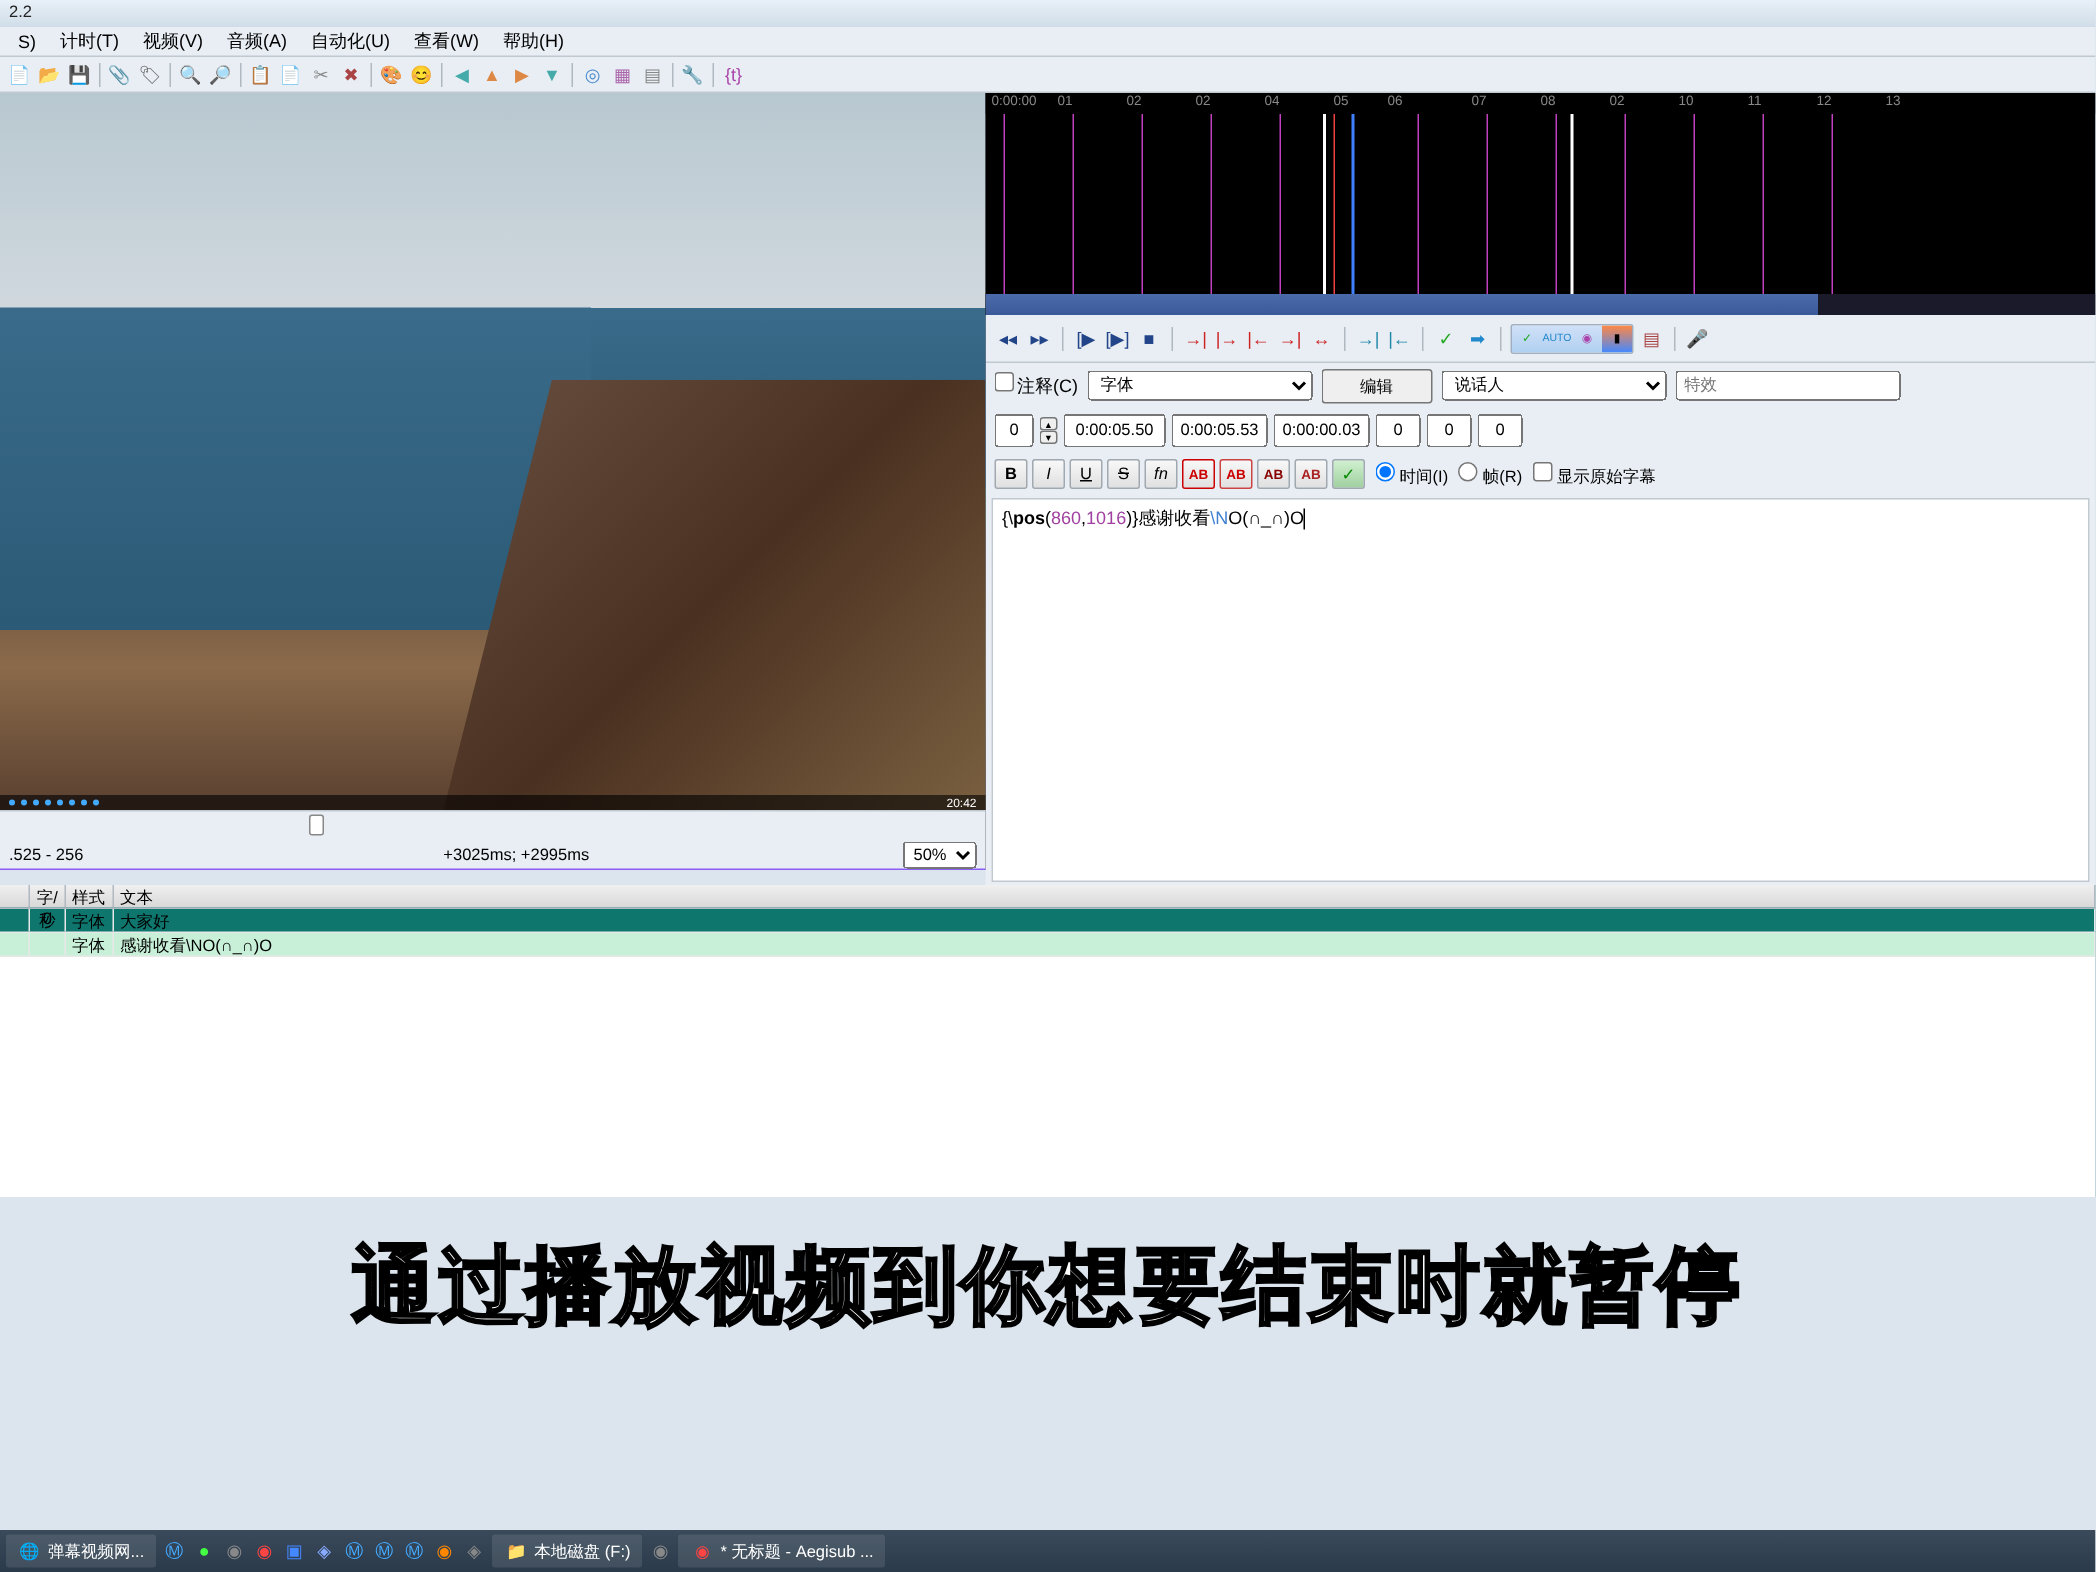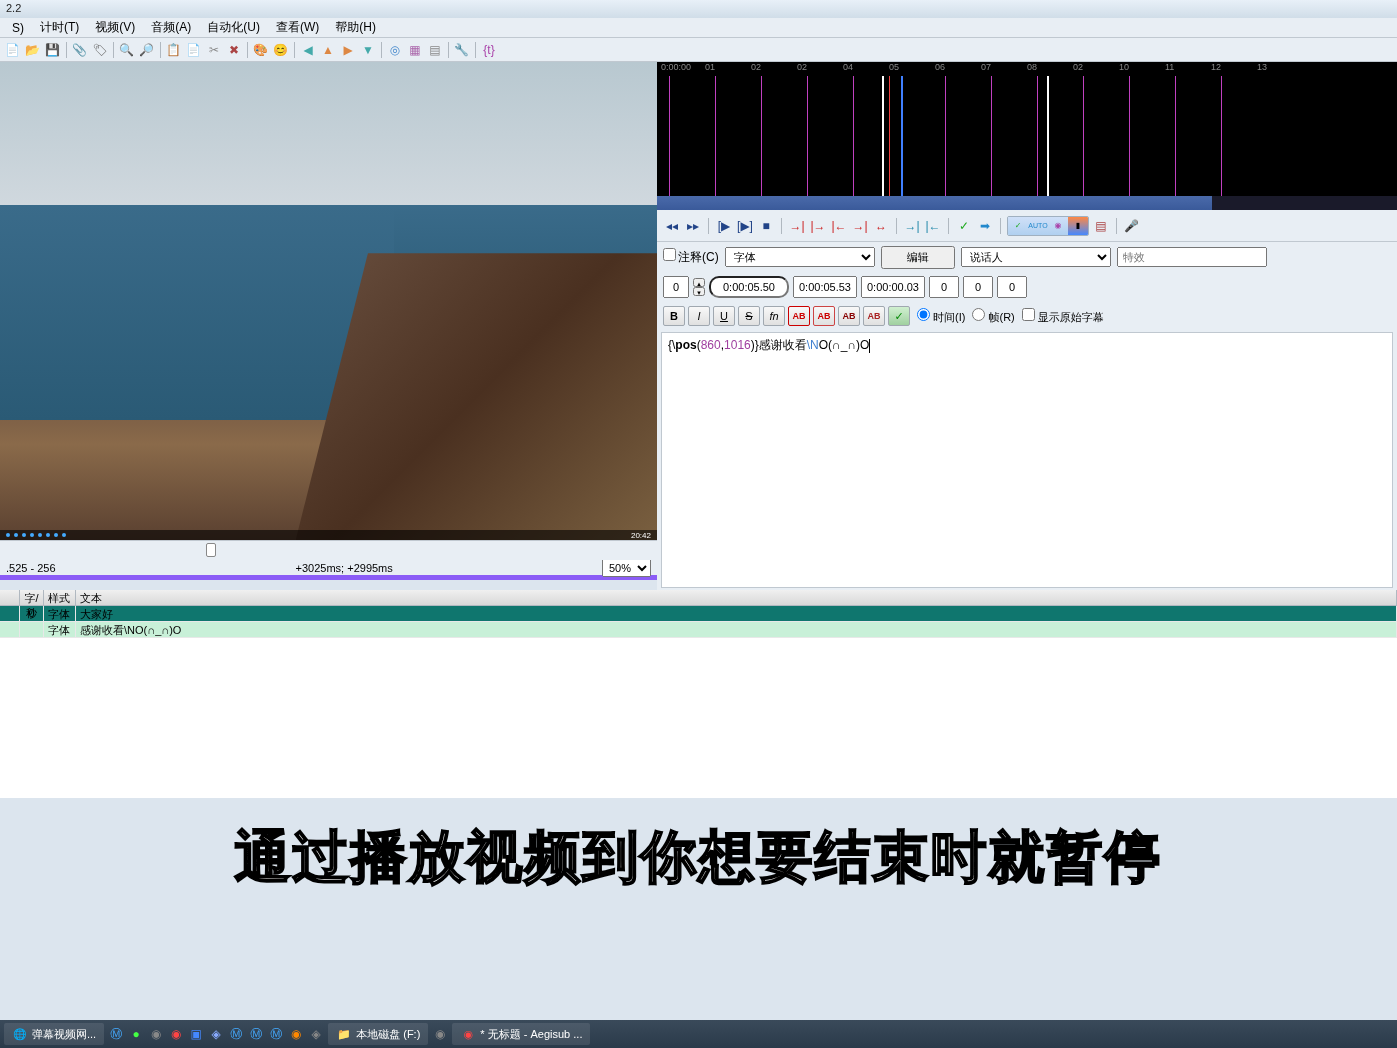--- a/index.html
+++ b/index.html
@@ -173,7 +173,7 @@
         <span style="left:140px">02</span>
         <span style="left:186px">04</span>
         <span style="left:232px">05</span>
-        <span style="left:278px">06</span>
+        <span style="left:268px">06</span>
         <span style="left:324px">07</span>
         <span style="left:370px">08</span>
         <span style="left:416px">02</span>

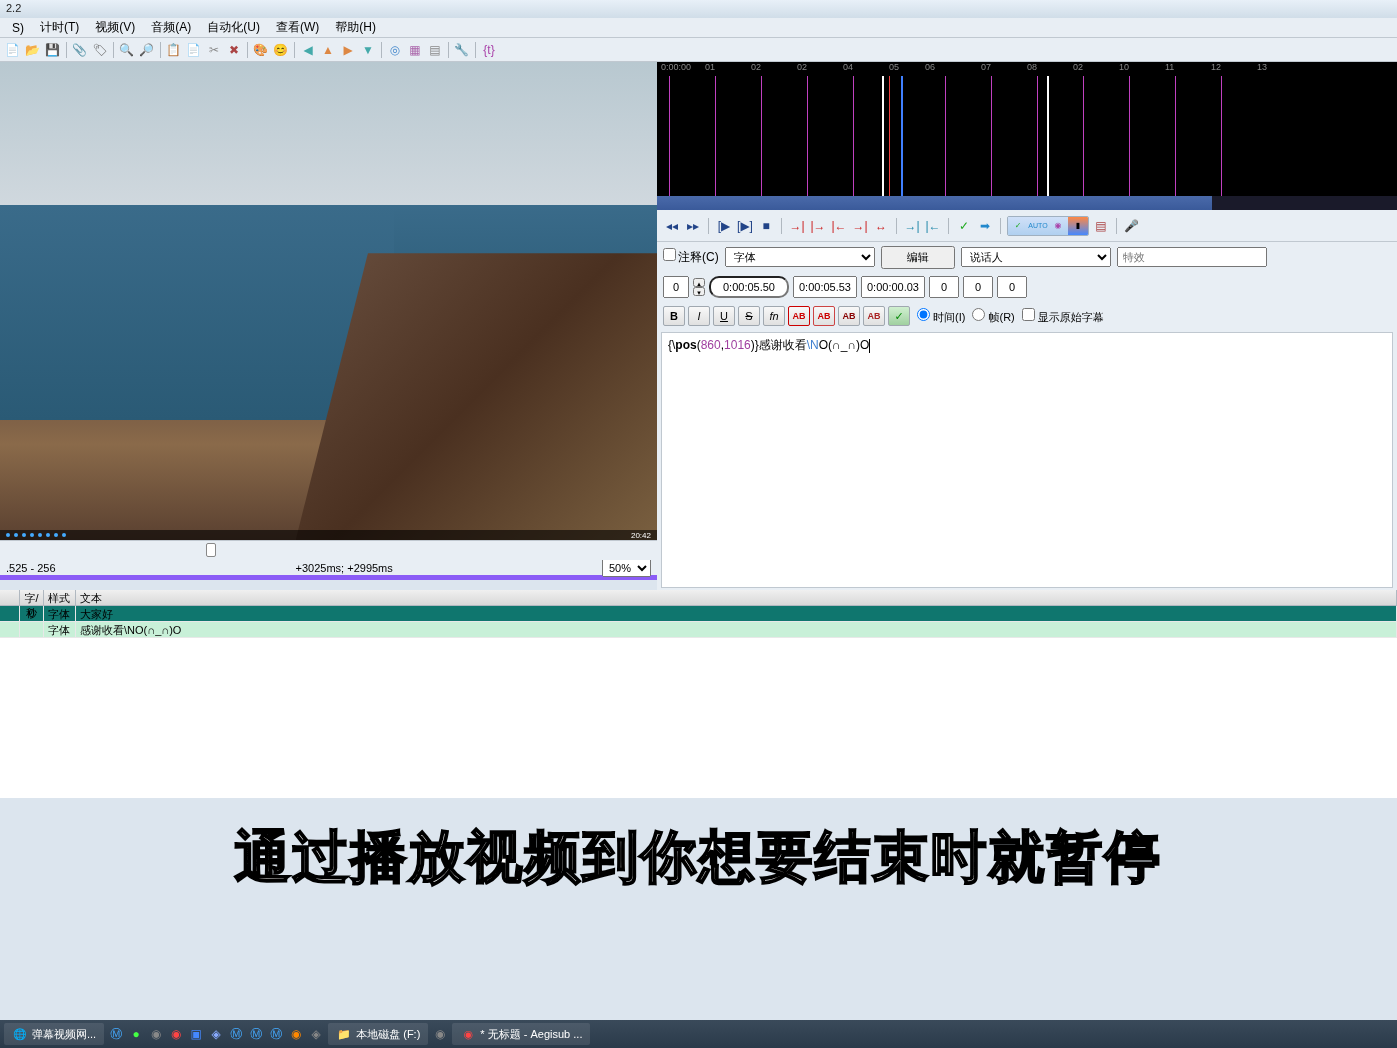--- a/index.html
+++ b/index.html
@@ -250,7 +250,7 @@
           <button>▴</button>
           <button>▾</button>
         </div>
-      <input type="text" style="width: 80px; border-radius: 10px;" value="0:00:05.50">
+      <input type="text" style="width: 68px;" value="0:00:05.50">
       <input type="text" style="width: 64px;" value="0:00:05.53">
       <input type="text" style="width: 64px;" value="0:00:00.03">
       <input type="text" style="width: 30px;" value="0">

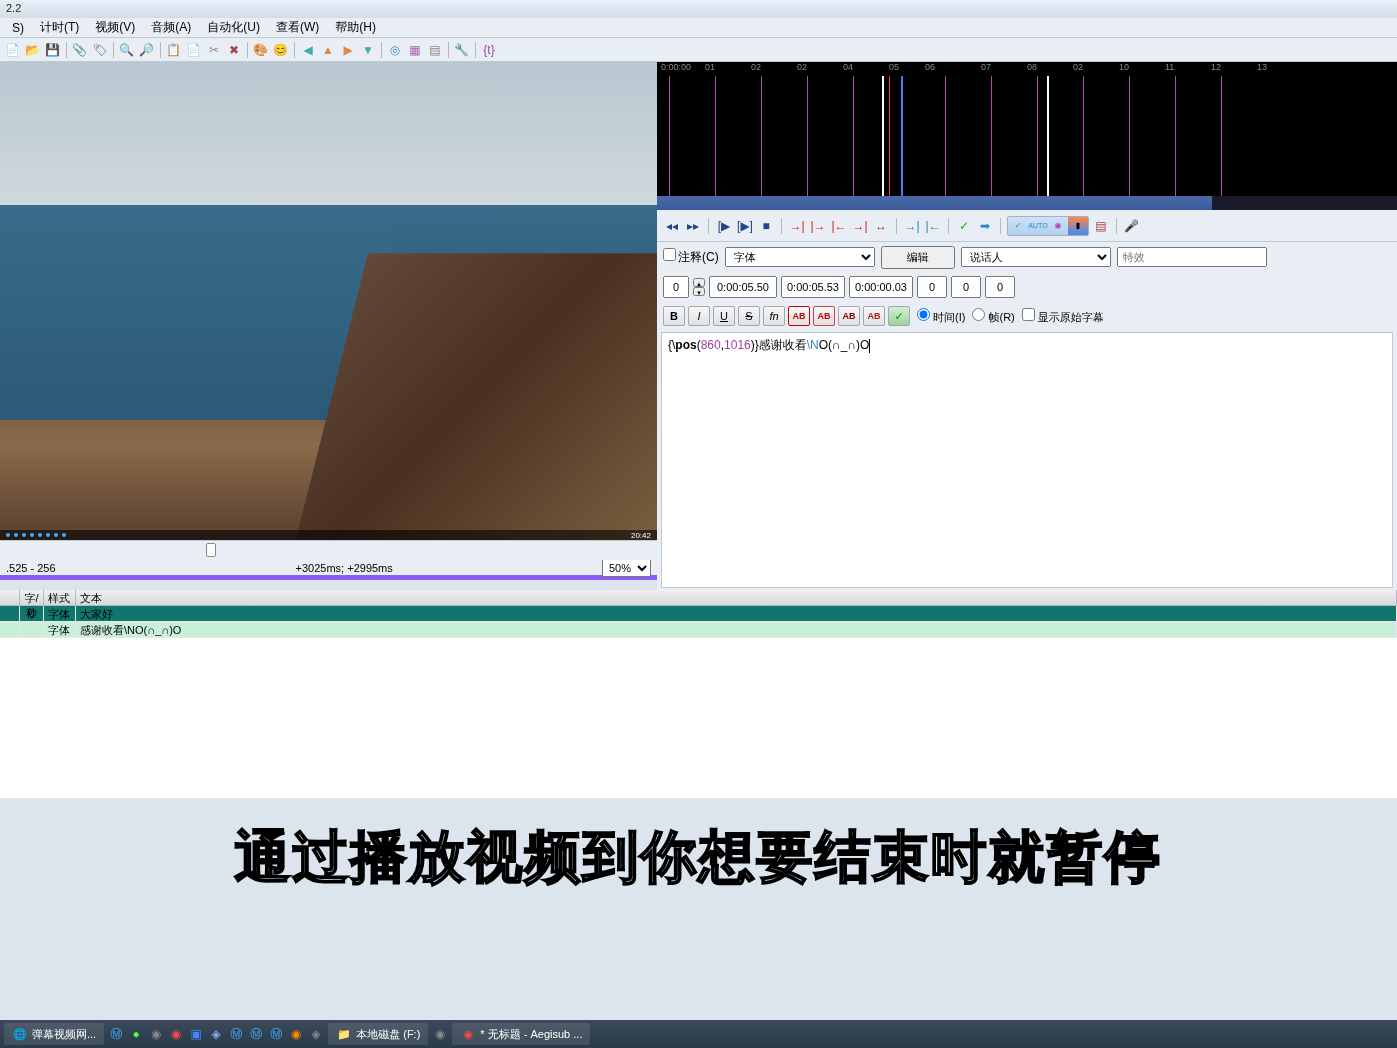--- a/index.html
+++ b/index.html
@@ -20,7 +20,7 @@
 .video-pane .tbar .dot { width: 4px; height: 4px; background: #4af; border-radius: 50%; }
 .slider-area { height: 20px; background: #e8eef4; position: relative; border-top: 1px solid #c0c8d0; }
 .slider-area .thumb { position: absolute; left: 206px; top: 2px; width: 10px; height: 14px; background: #fff; border: 1px solid #888; border-radius: 2px; }
-.status-row { height: 20px; background: #e8eef4; display: flex; align-items: center; padding: 0 6px; font-size: 11px; gap: 40px; border-bottom: 5px solid #8b5cf6; }
+.status-row { height: 20px; background: #e8eef4; display: flex; align-items: center; padding: 0 6px; font-size: 11px; gap: 40px; border-bottom: 1px solid #8b5cf6; }
 .status-row .zoom { margin-left: auto; }
 .status-row select { font-size: 11px; padding: 1px 2px; }
 .audio-pane { flex: 1; background: #e8eef4; display: flex; flex-direction: column; }

